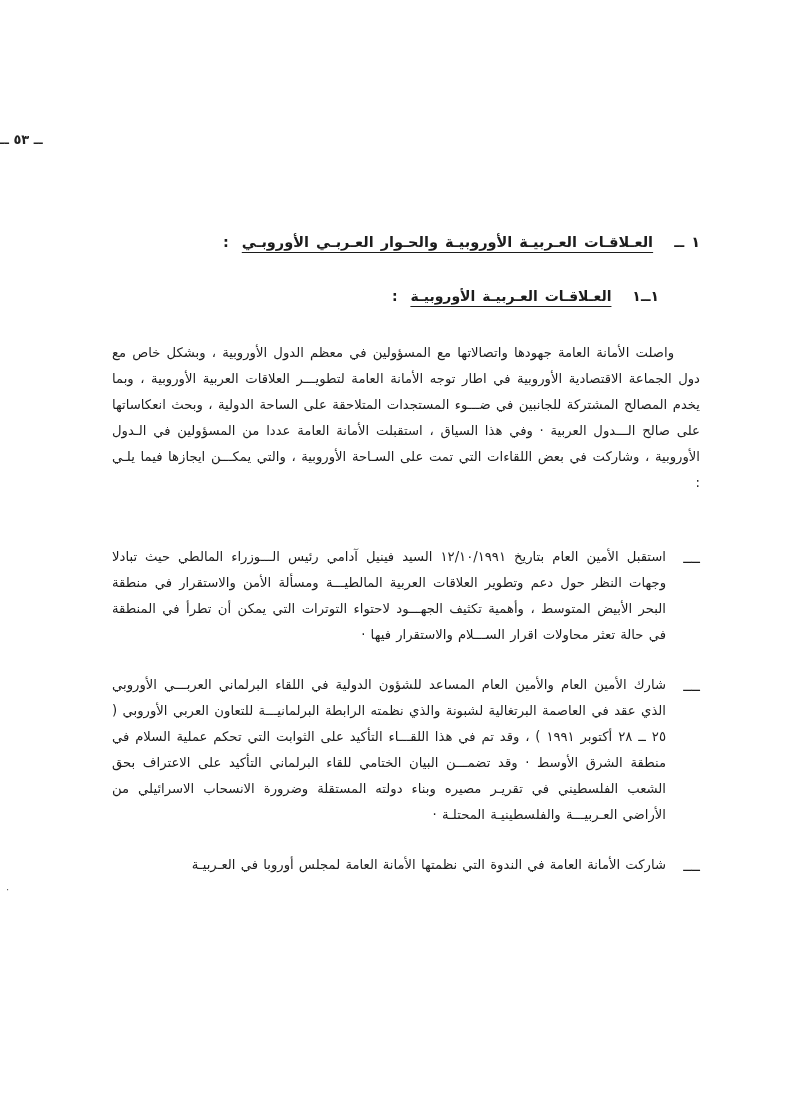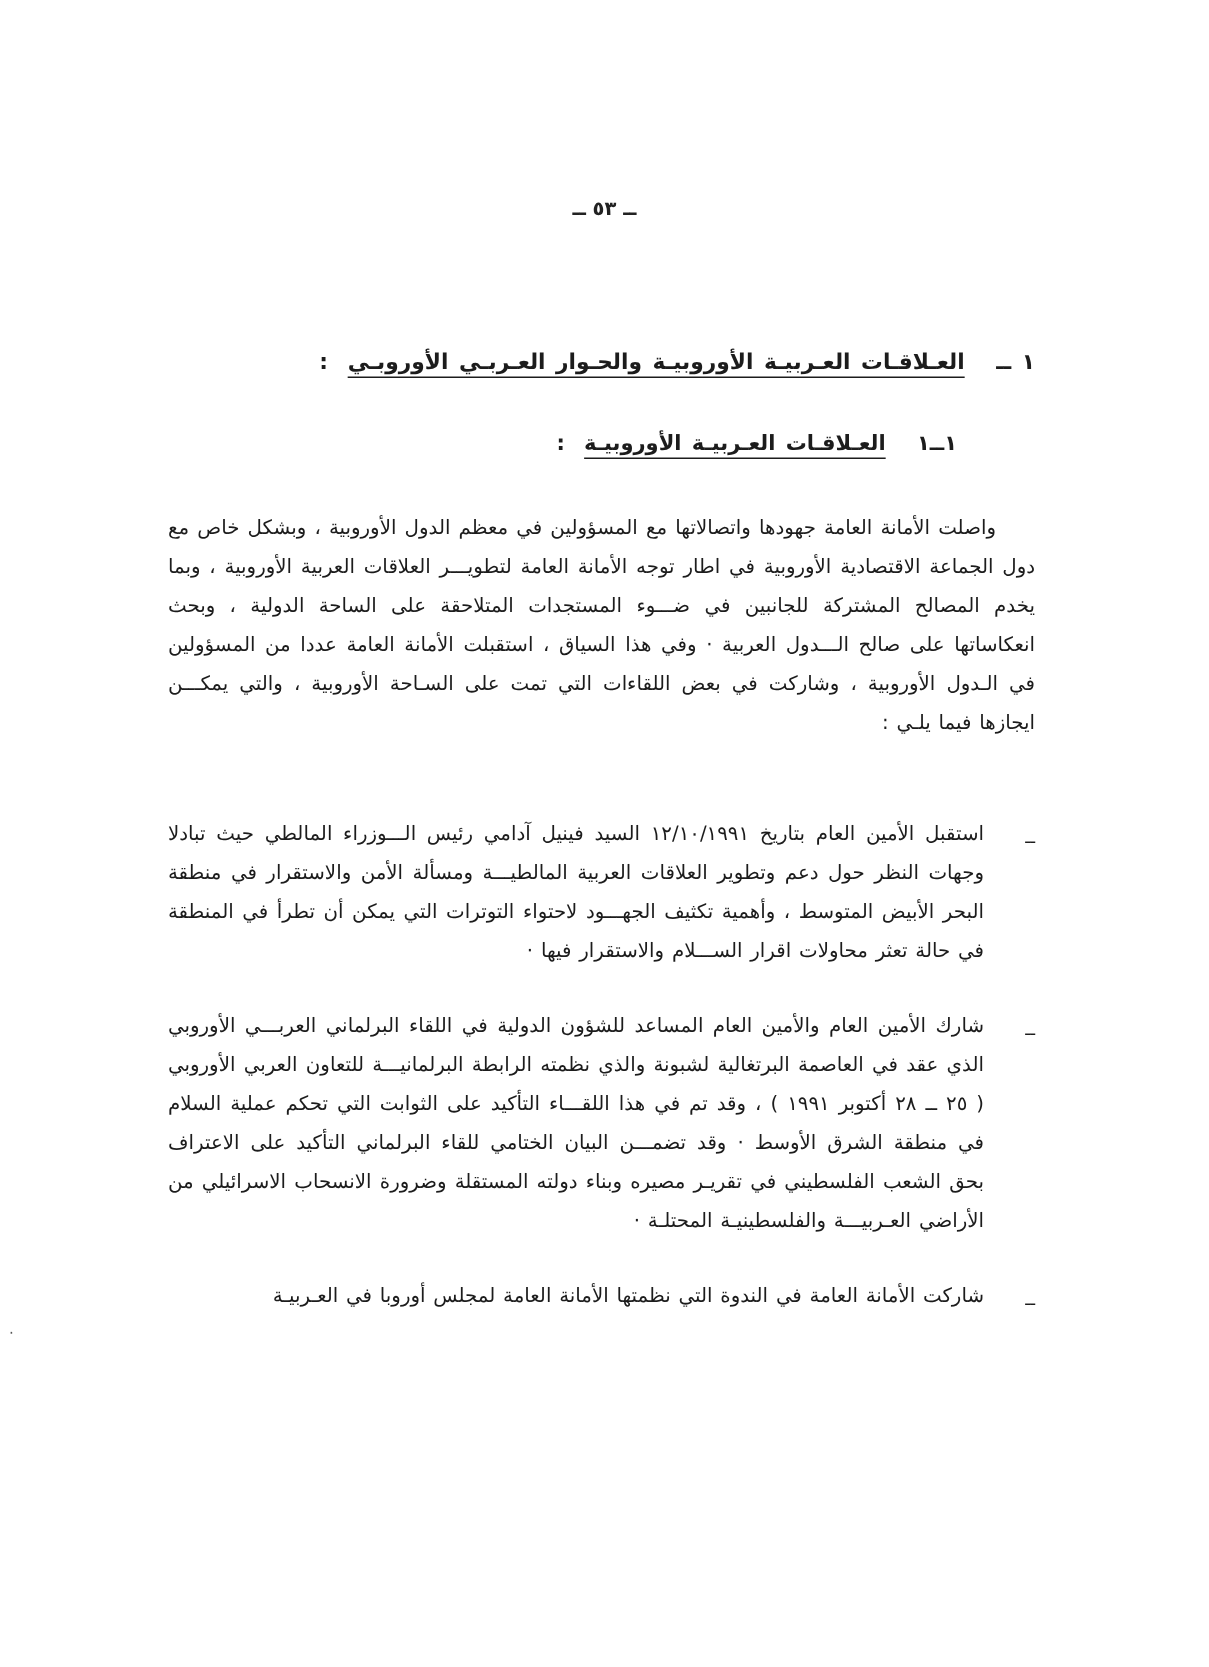--- a/index.html
+++ b/index.html
@@ -22,7 +22,6 @@
     top: 132px;
     left: 0;
     right: 0;
-    text-align: center;
     font-size: 13px;
     font-weight: bold;
     letter-spacing: 3px;

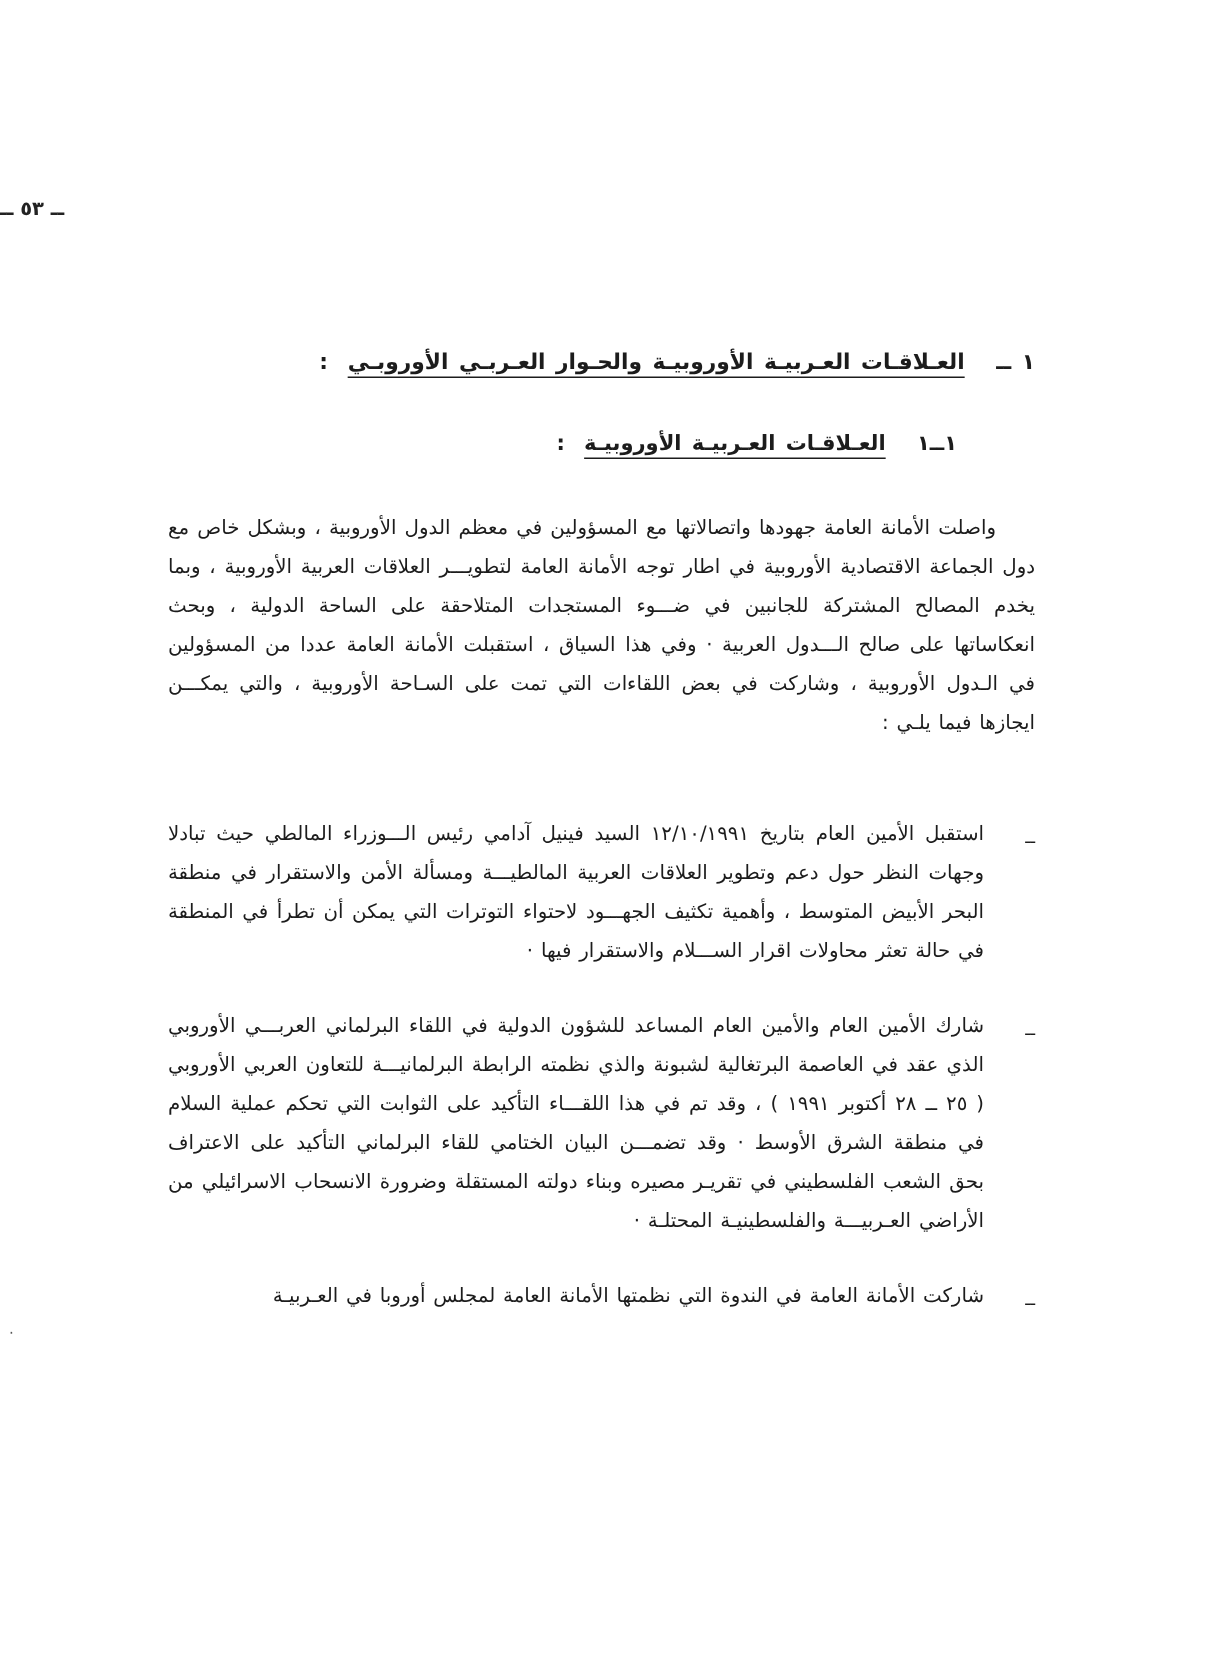--- a/index.html
+++ b/index.html
@@ -30,7 +30,7 @@
   .content {
     position: absolute;
     top: 234px;
-    right: 116px;
+    right: 106px;
     left: 112px;
     direction: rtl;
     text-align: right;

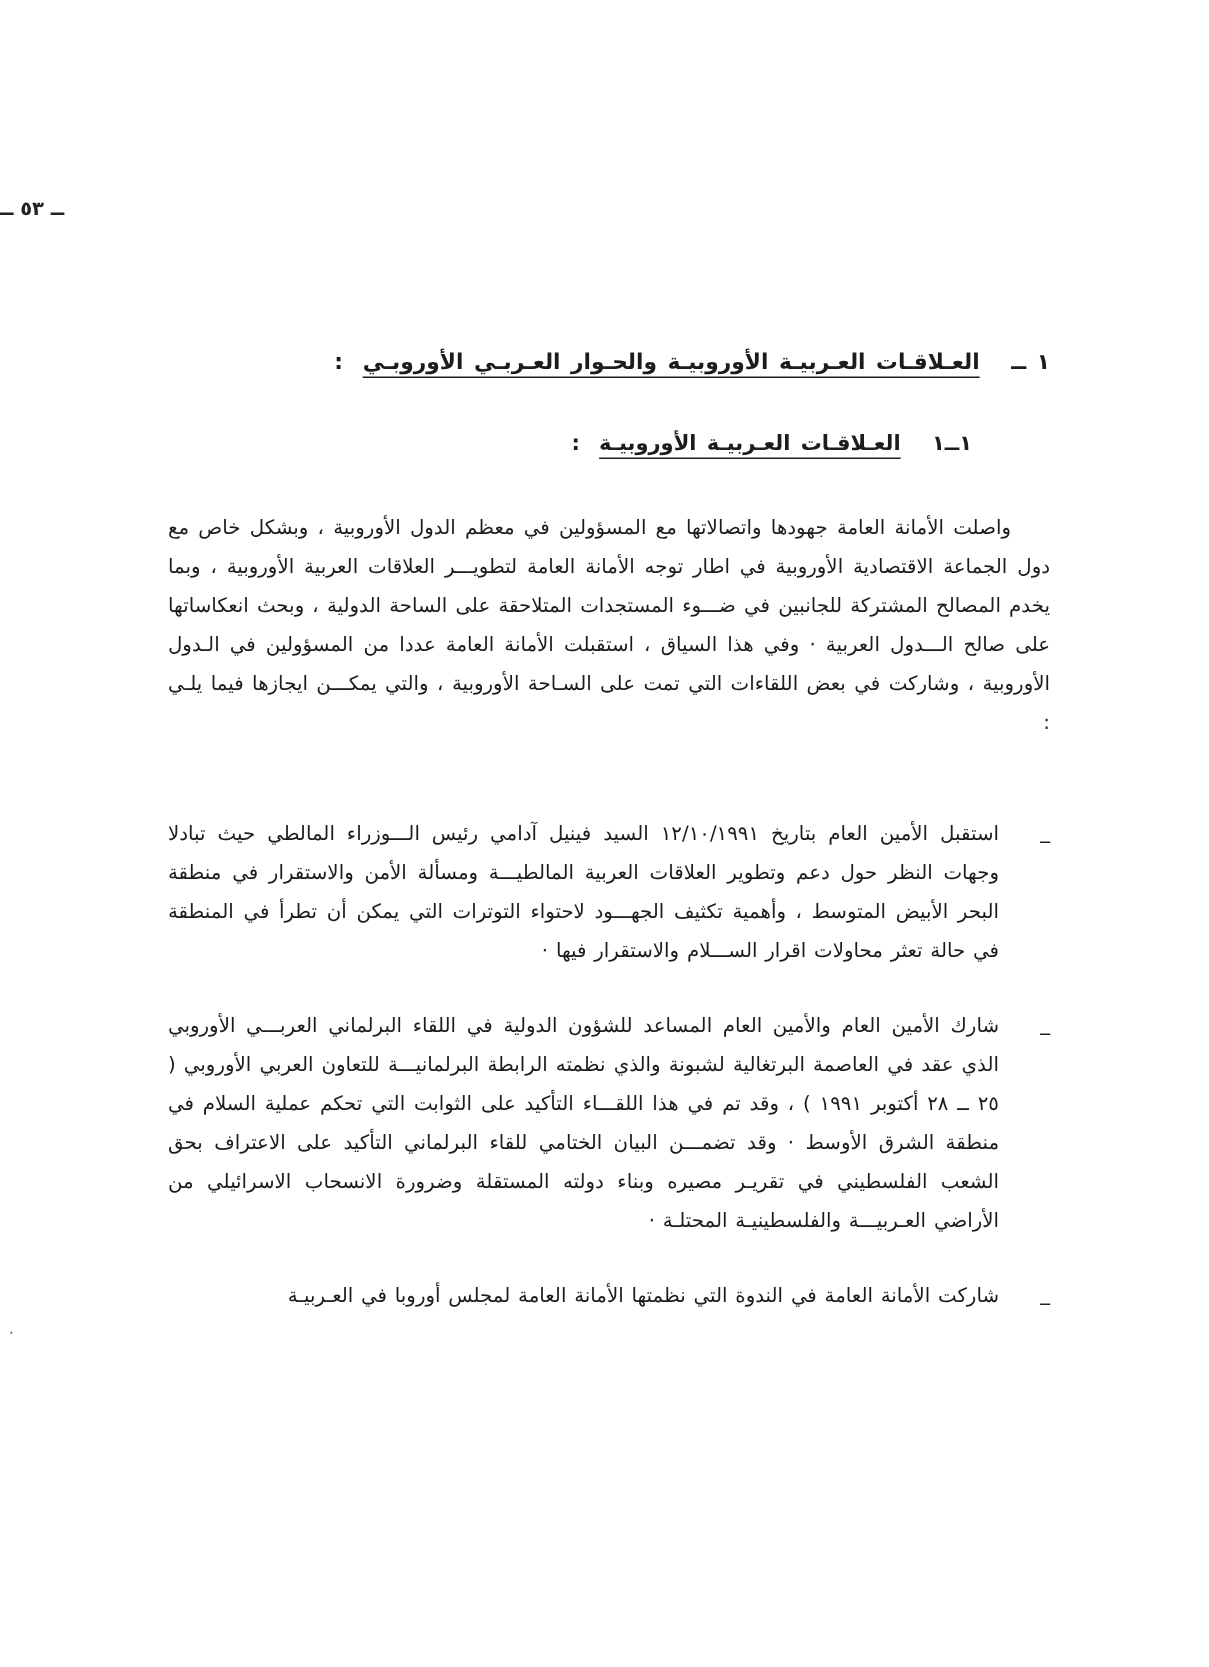--- a/index.html
+++ b/index.html
@@ -44,7 +44,7 @@
   .subheading {
     font-size: 14px;
     font-weight: bold;
-    margin: 0 52px 36px 0;
+    margin: 0 41px 36px 0;
     word-spacing: 2px;
   }
   .num {

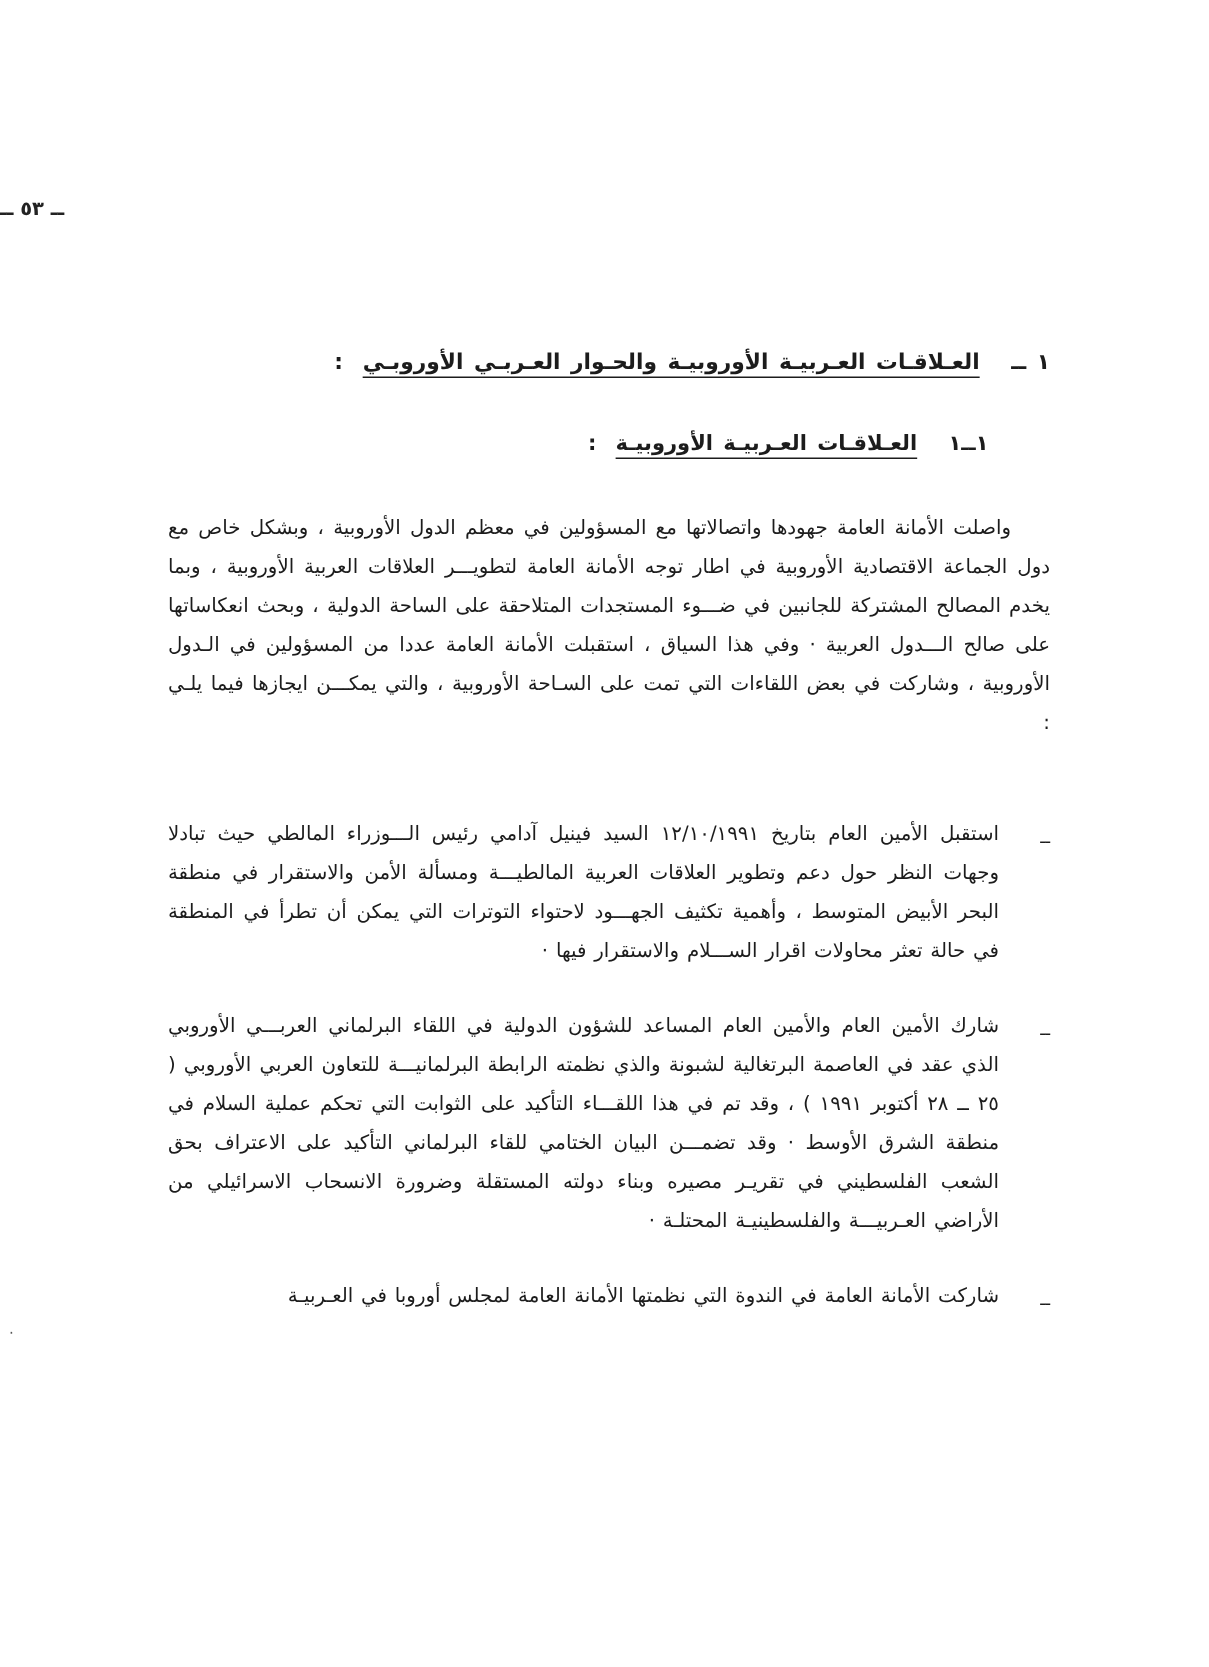--- a/index.html
+++ b/index.html
@@ -75,9 +75,10 @@
   }
   .dash {
     flex: 0 0 34px;
-    font-size: 11px;
+    font-size: 14px;
     line-height: 26px;
     padding-top: 2px;
+    font-family: Liberation Mono, monospace;
   }
   .bullet .para {
     flex: 1 1 auto;

